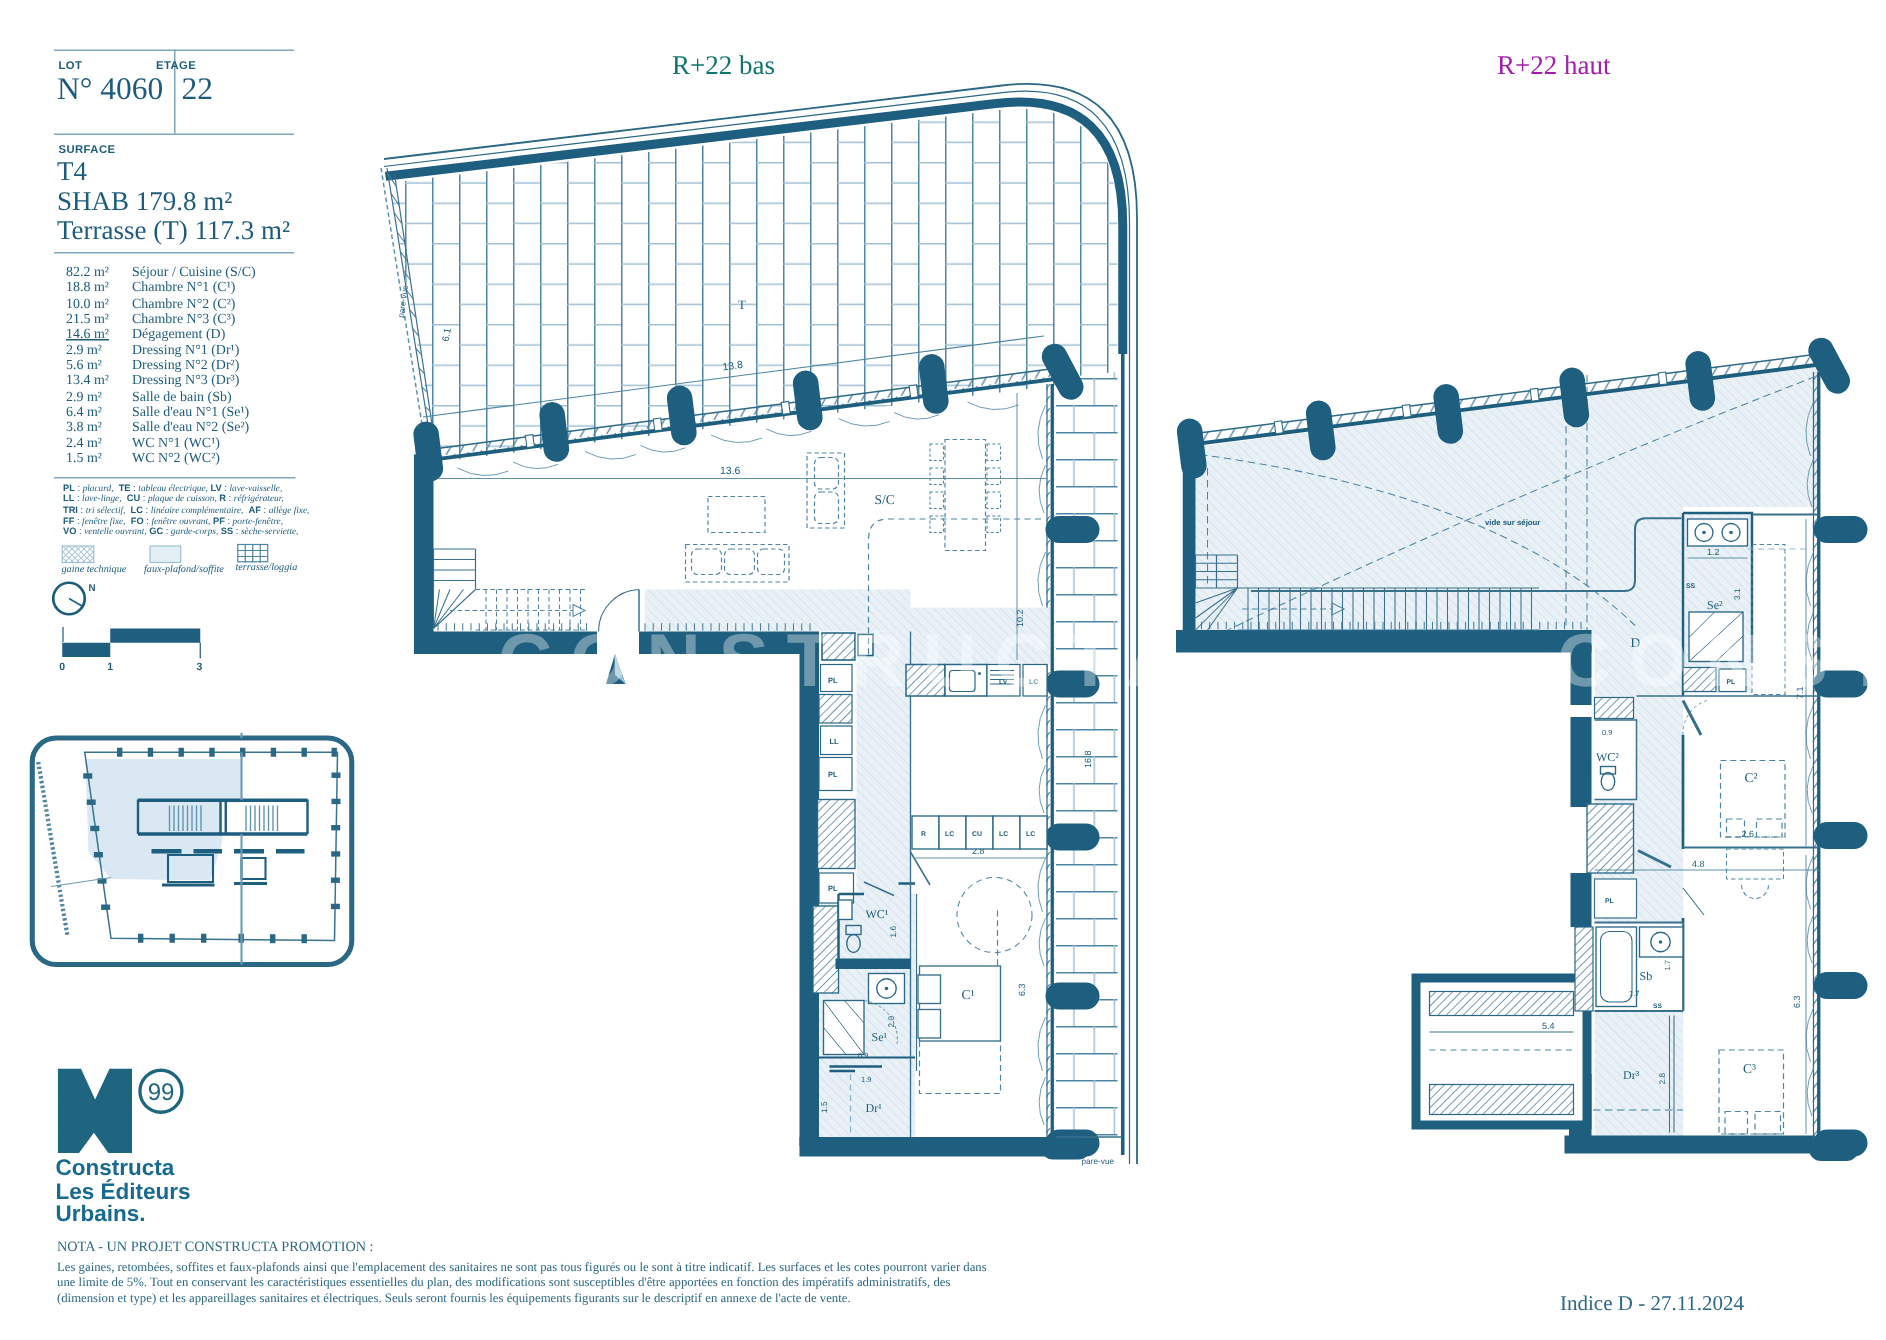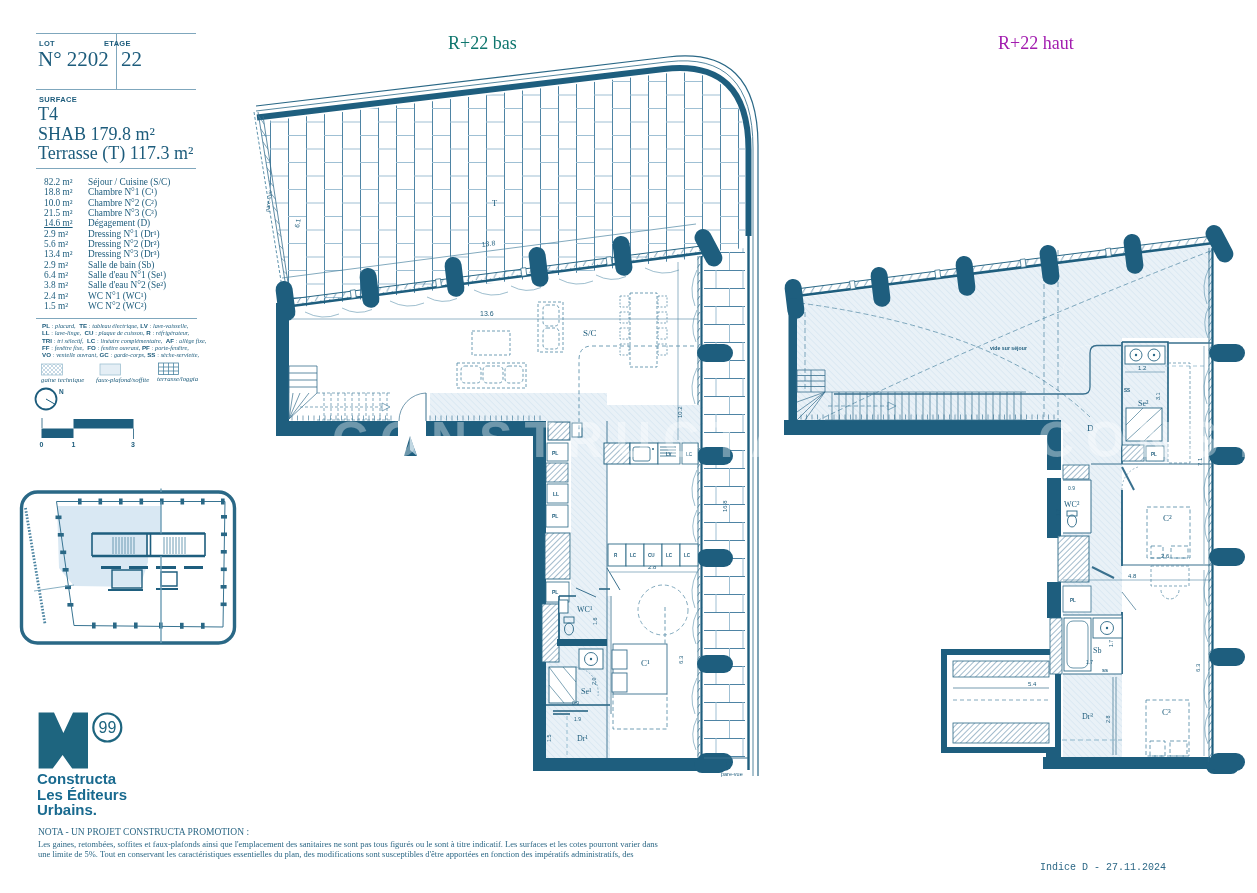--- a/index.html
+++ b/index.html
@@ -24,7 +24,7 @@
 
 <div class="abs lbl" style="left:39px;top:39px;">LOT</div>
 
-<div class="abs serif" style="left:38px;top:47px;font-size:21px;">N° 2202</div>
+<div class="abs serif" style="left:38px;top:47px;font-size:21px;">N° 4060</div>
 
 <div class="abs lbl" style="left:104px;top:39px;">ETAGE</div>
 

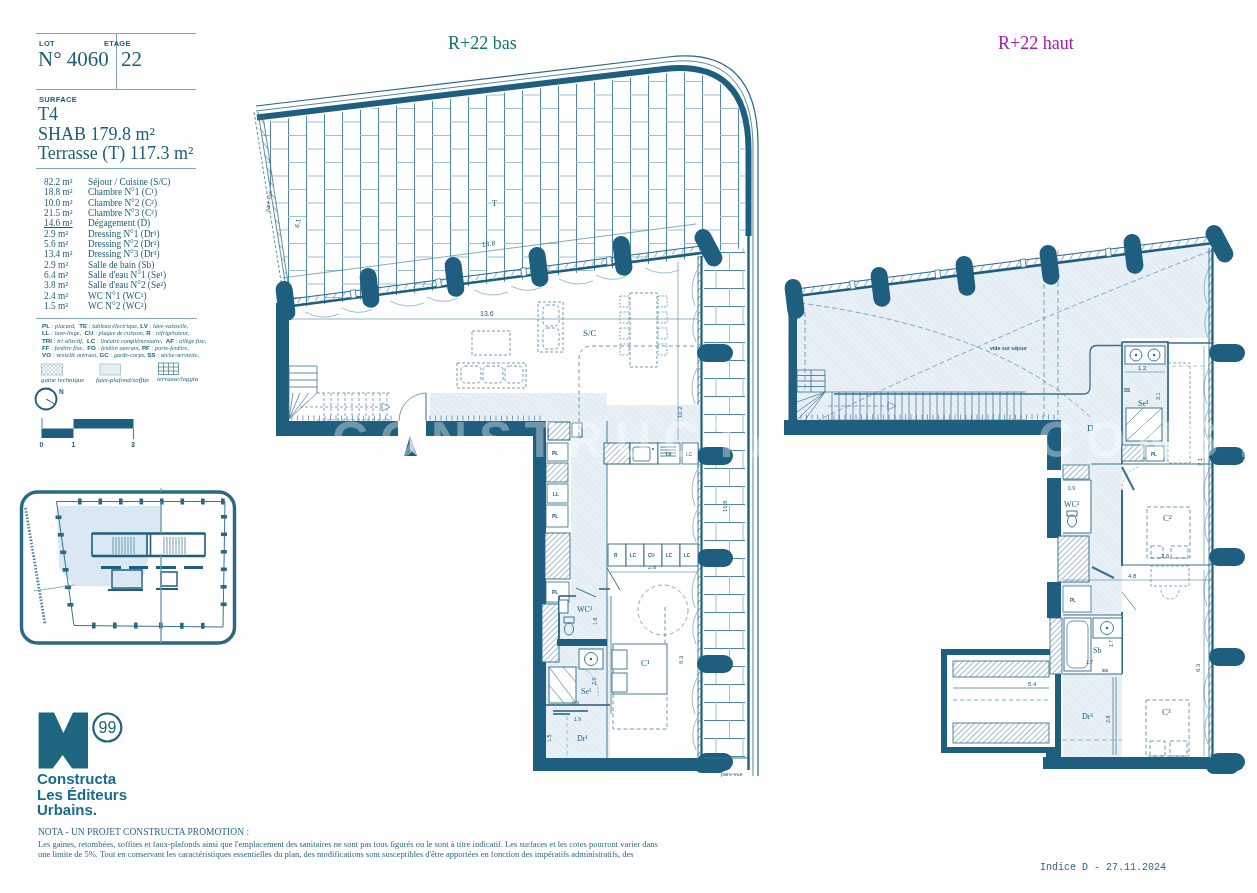--- a/index.html
+++ b/index.html
@@ -177,6 +177,7 @@
 <div class="abs serif" style="left:38px;top:839px;font-size:8.5px;line-height:10.4px;color:#2d6886;white-space:nowrap;">
 <div>Les gaines, retombées, soffites et faux-plafonds ainsi que l'emplacement des sanitaires ne sont pas tous figurés ou le sont à titre indicatif. Les surfaces et les cotes pourront varier dans</div>
 <div>une limite de 5%. Tout en conservant les caractéristiques essentielles du plan, des modifications sont susceptibles d'être apportées en fonction des impératifs administratifs, des</div>
+<div>(dimension et type) et les appareillages sanitaires et électriques. Seuls seront fournis les équipements figurants sur le descriptif en annexe de l'acte de vente.</div>
 </div>
 
 <div class="abs serif" style="left:1040px;top:862px;font-size:10px;color:#2d6886;font-family:Liberation Mono, monospace;">Indice D - 27.11.2024</div>

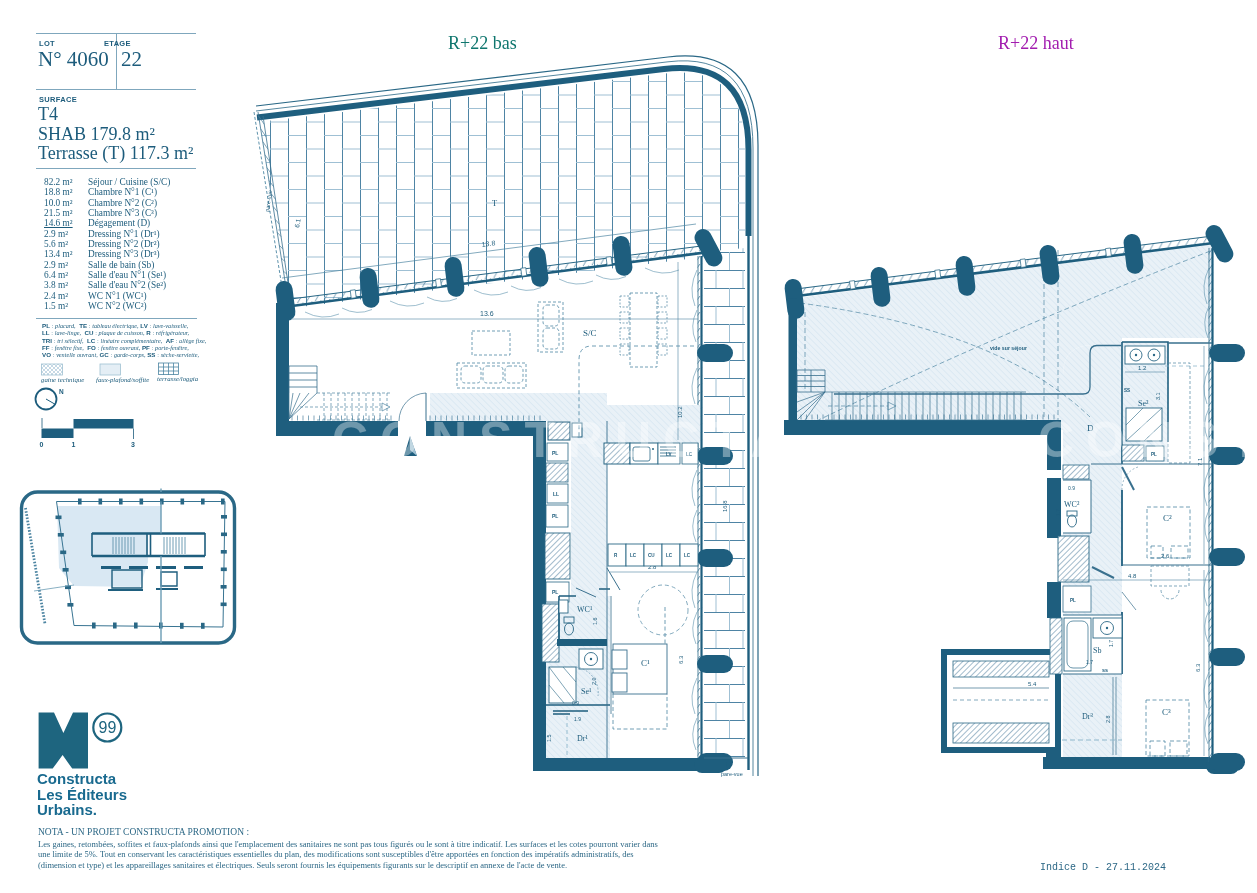--- a/index.html
+++ b/index.html
@@ -180,7 +180,7 @@
 <div>(dimension et type) et les appareillages sanitaires et électriques. Seuls seront fournis les équipements figurants sur le descriptif en annexe de l'acte de vente.</div>
 </div>
 
-<div class="abs serif" style="left:1040px;top:862px;font-size:10px;color:#2d6886;font-family:Liberation Mono, monospace;">Indice D - 27.11.2024</div>
+<div class="abs serif" style="left:1040px;top:862px;font-size:14px;color:#2d6886;">Indice D - 27.11.2024</div>
 
 <div class="abs serif" style="left:448px;top:33px;font-size:18px;color:#0f766e;">R+22 bas</div>
 

